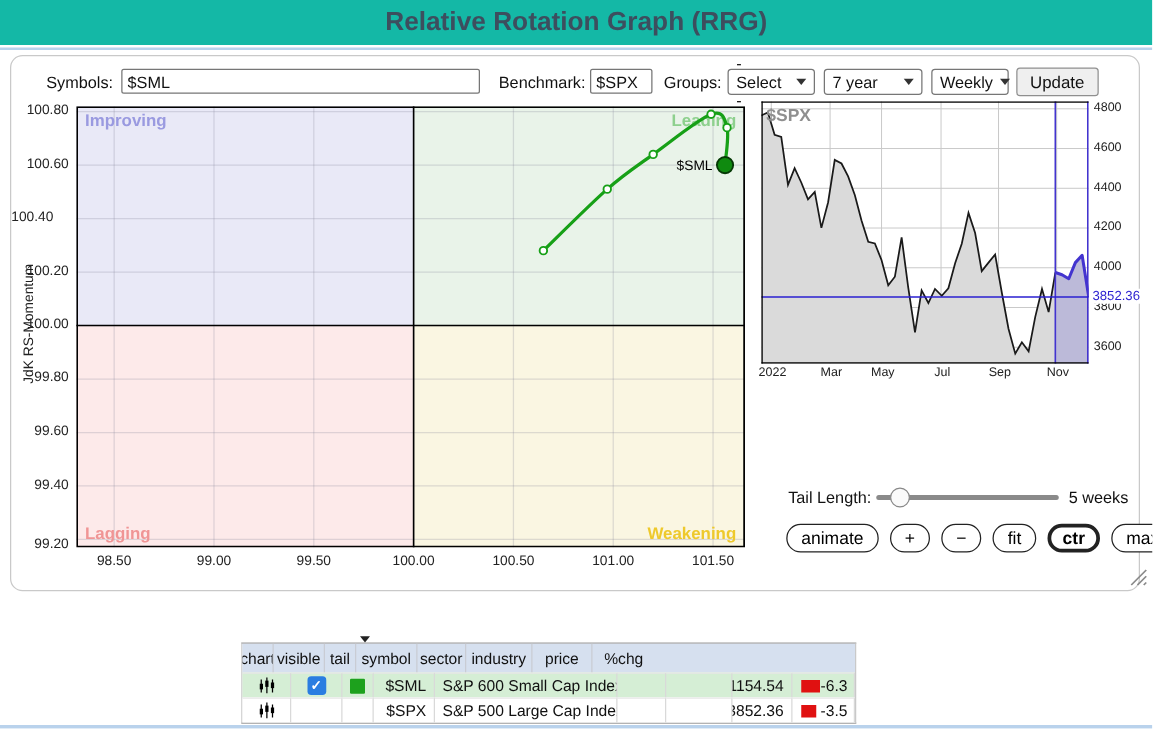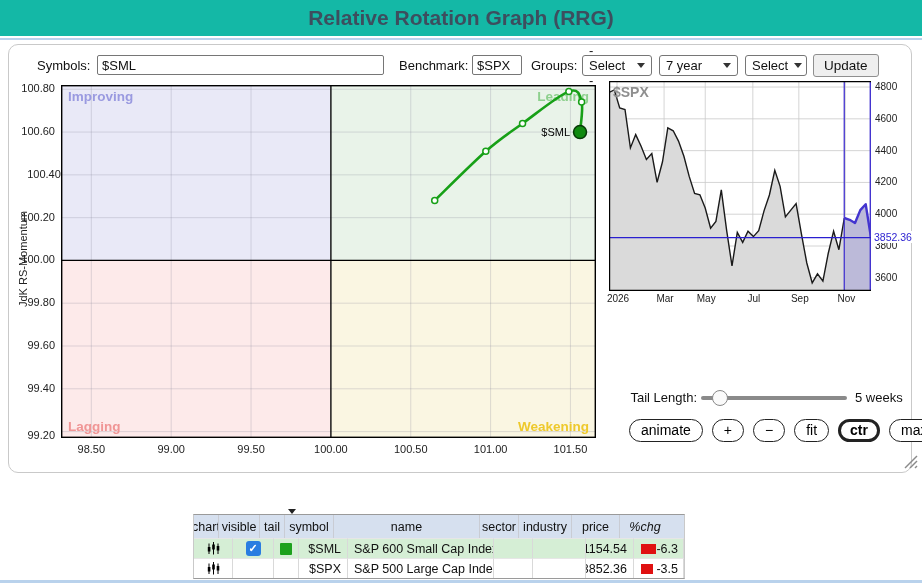--- a/index.html
+++ b/index.html
@@ -95,7 +95,7 @@
       <i class="chev"></i>
     </div>
     <div class="sel abs" style="left:736px;top:10px;width:62px">
-      <span>Select</span>
+      <span>Weekly</span>
       <i class="chev"></i>
     </div>
     <button class="abs upd" style="left:804px;top:9px">Update</button>

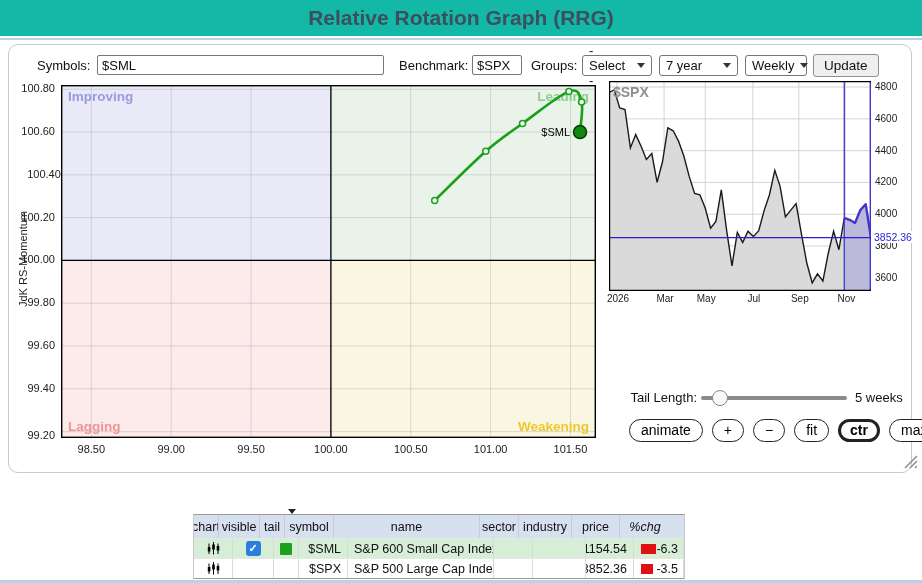--- a/index.html
+++ b/index.html
@@ -141,7 +141,7 @@
     <div id="rrg-yticks">
         <div class="tick" style="left: 0px; width: 46px; text-align: right; top: 37.2788px;">100.80</div>
         <div class="tick" style="left: 0px; width: 46px; text-align: right; top: 80.0667px;">100.60</div>
-        <div class="tick" style="left: 12px; width: 46px; text-align: center; top: 122.855px;">100.40</div>
+        <div class="tick" style="left: 0px; width: 46px; text-align: left; top: 122.855px;">100.40</div>
         <div class="tick" style="left: 0px; width: 46px; text-align: right; top: 165.642px;">100.20</div>
         <div class="tick" style="left: 0px; width: 46px; text-align: right; top: 208.43px;">100.00</div>
         <div class="tick" style="left: 0px; width: 46px; text-align: right; top: 251.218px;">99.80</div>

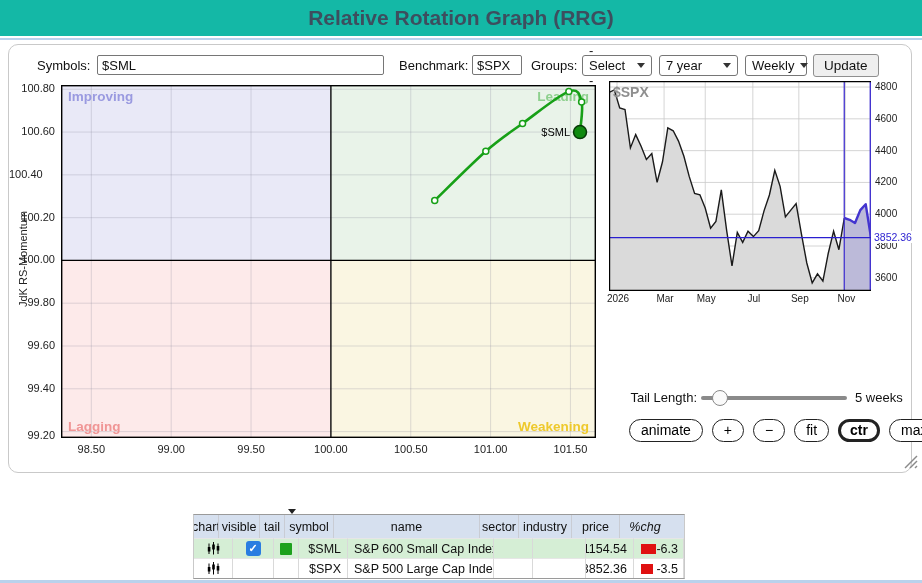--- a/index.html
+++ b/index.html
@@ -193,7 +193,7 @@
         <div class="spx-lab" style="left: 866px; top: 163.217px;">4000</div>
         <div class="spx-lab" style="left: 866px; top: 195.011px;">3800</div>
         <div class="spx-lab" style="left: 866px; top: 226.805px;">3600</div>
-        <div class="spx-lab" style="left: 592.02px; width: 34px; text-align: center; top: 248px;">2026</div>
+        <div class="spx-lab" style="left: 592.02px; width: 34px; text-align: center; top: 248px;">2022</div>
         <div class="spx-lab" style="left: 639.073px; width: 34px; text-align: center; top: 248px;">Mar</div>
         <div class="spx-lab" style="left: 680.245px; width: 34px; text-align: center; top: 248px;">May</div>
         <div class="spx-lab" style="left: 727.833px; width: 34px; text-align: center; top: 248px;">Jul</div>

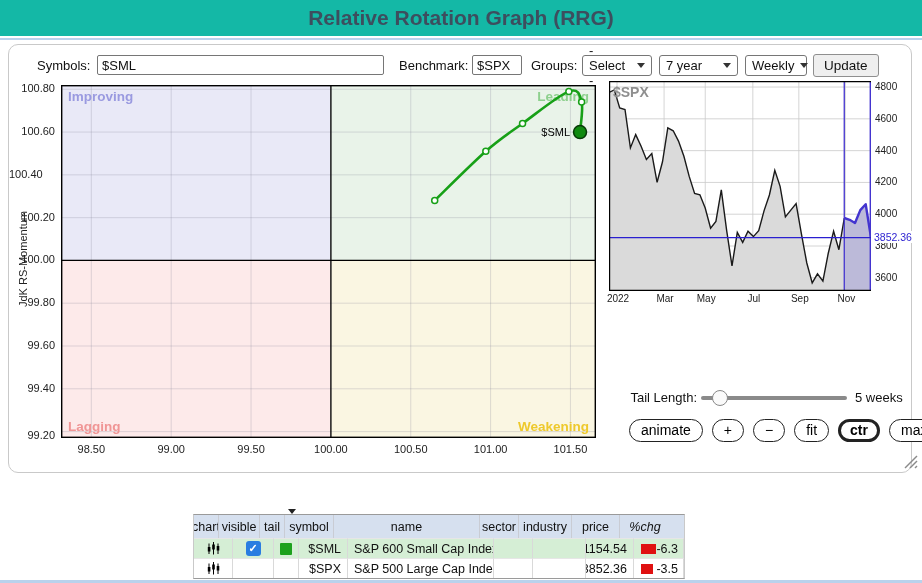--- a/index.html
+++ b/index.html
@@ -230,7 +230,6 @@
         <div class="tcell" style="width: 41px;">visible</div>
         <div class="tcell" style="width: 25px;">tail</div>
         <div class="tcell" style="width: 49px;">symbol</div>
-        <div class="tcell" style="width: 146px;">name</div>
         <div class="tcell" style="width: 39px;">sector</div>
         <div class="tcell" style="width: 53px;">industry</div>
         <div class="tcell" style="width: 48px;">price</div>

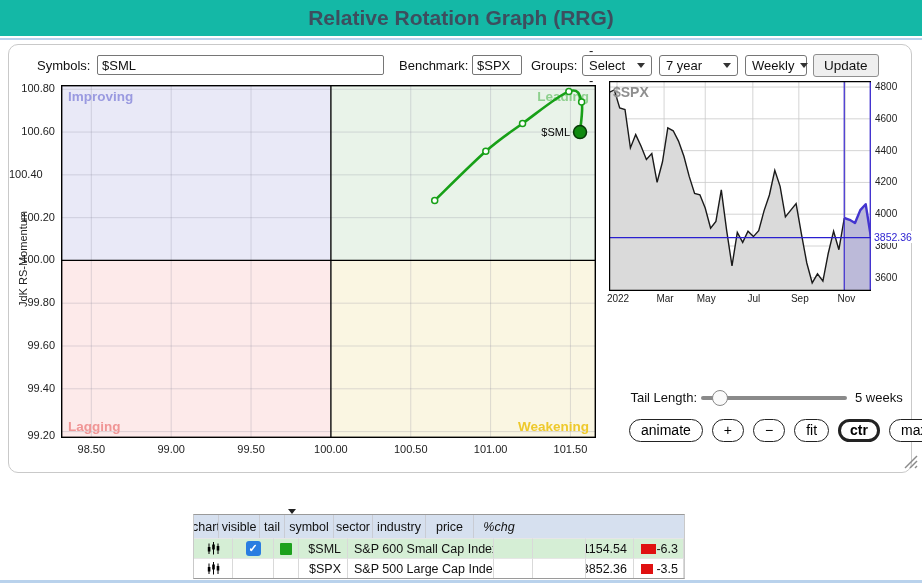--- a/index.html
+++ b/index.html
@@ -233,7 +233,7 @@
         <div class="tcell" style="width: 39px;">sector</div>
         <div class="tcell" style="width: 53px;">industry</div>
         <div class="tcell" style="width: 48px;">price</div>
-        <div class="tcell" style="width: 50px; font-style: italic;">%chg</div>
+        <div class="tcell" style="width: 50px;">%chg</div>
       </div>
       <div class="trow body" style="background: rgb(213, 238, 213);">
         <div class="tcell" style="width: 39px;">

